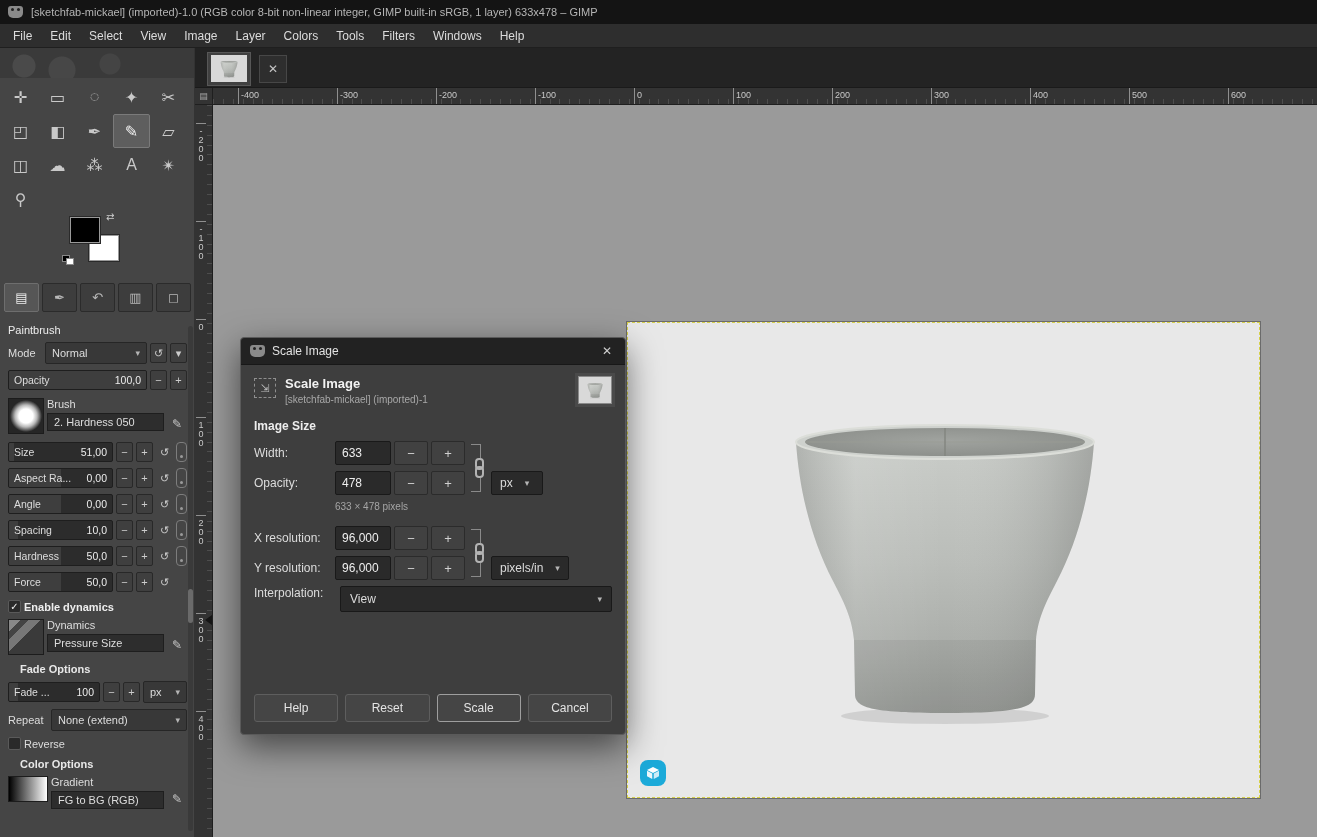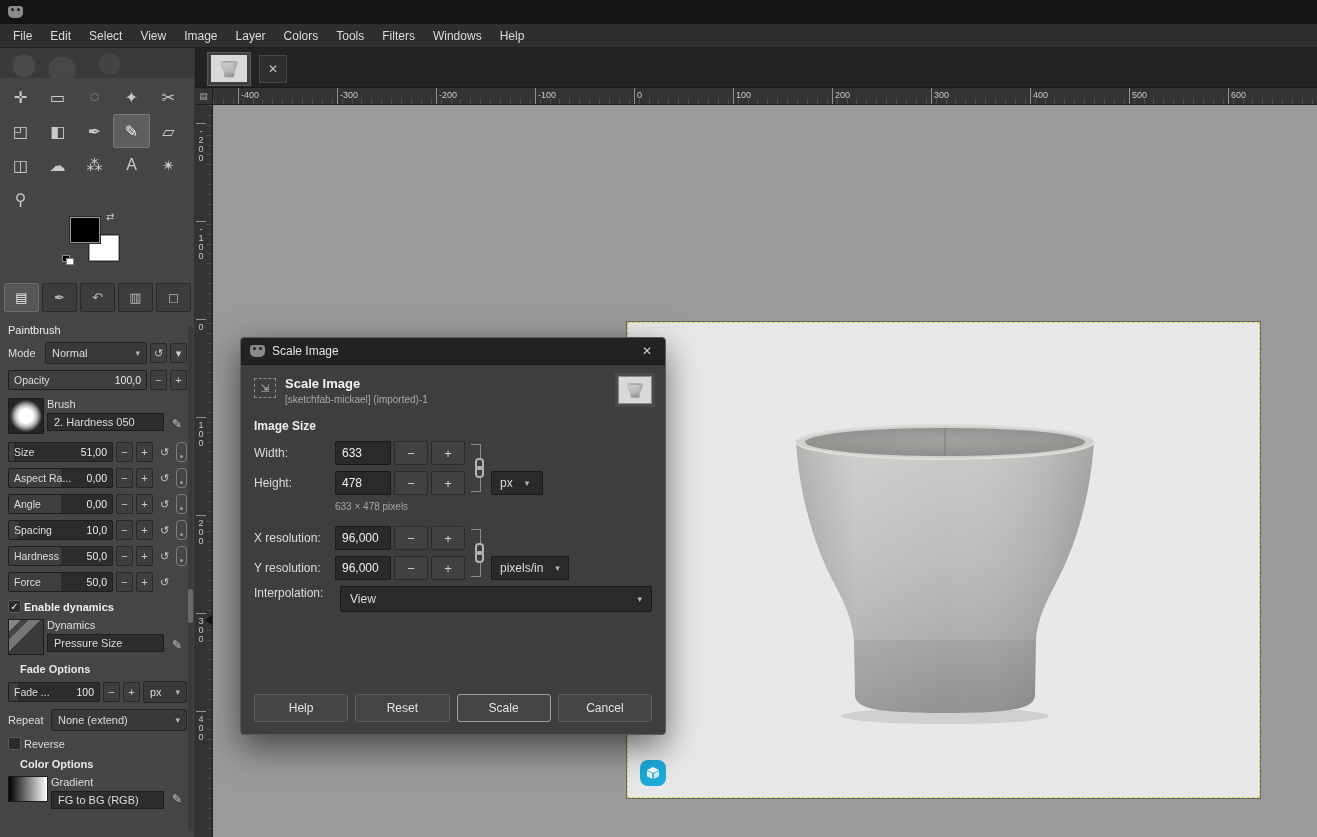--- a/index.html
+++ b/index.html
@@ -158,6 +158,7 @@
 
 <div class="titlebar">
   <span class="gimp-icon"></span>
+  <span>[sketchfab-mickael] (imported)-1.0 (RGB color 8-bit non-linear integer, GIMP built-in sRGB, 1 layer) 633x478 – GIMP</span>
 </div>
 
 <div class="menubar">

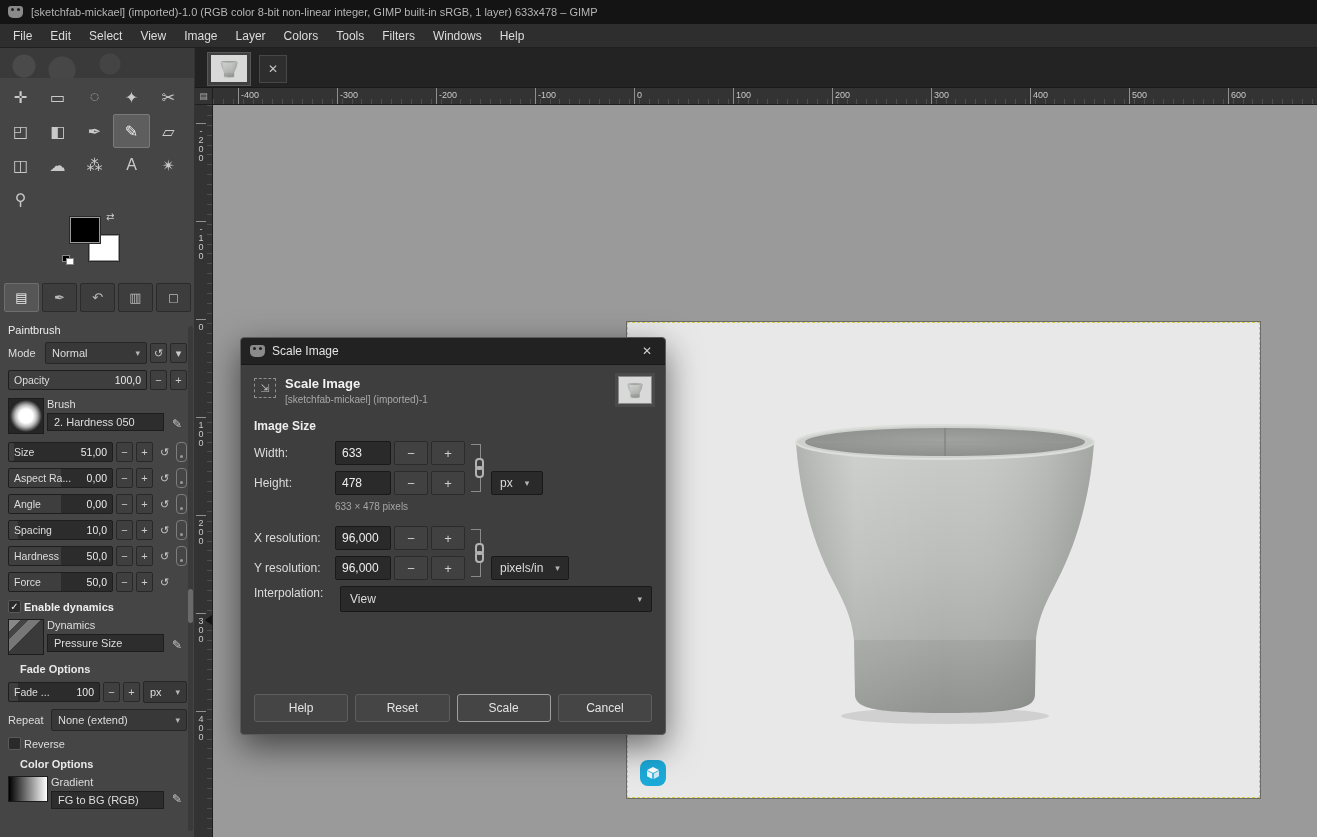--- a/index.html
+++ b/index.html
@@ -86,7 +86,7 @@
 .sketchfab-logo{position:absolute;left:13px;top:438px;width:26px;height:26px;border-radius:8px;background:#1caad9;display:flex;align-items:center;justify-content:center;}
 
 
-.dialog{position:absolute;left:27px;top:232px;width:426px;height:398px;background:#3e3e3e;border:1px solid #5a5a5a;border-radius:4px;box-shadow:0 12px 34px rgba(0,0,0,.55);display:flex;flex-direction:column;color:#dcdcdc;font-size:12px;}
+.dialog{position:absolute;left:27px;top:232px;width:386px;height:398px;background:#3e3e3e;border:1px solid #5a5a5a;border-radius:4px;box-shadow:0 12px 34px rgba(0,0,0,.55);display:flex;flex-direction:column;color:#dcdcdc;font-size:12px;}
 .dlg-titlebar{height:27px;background:#222;display:flex;align-items:center;gap:7px;padding:0 9px;color:#e2e2e2;border-radius:4px 4px 0 0;border-bottom:1px solid #181818;flex:none;}
 .dlg-close{margin-left:auto;color:#cfcfcf;font-size:12px;width:18px;text-align:center;}
 .dlg-body{flex:1;padding:11px 13px 12px;display:flex;flex-direction:column;}

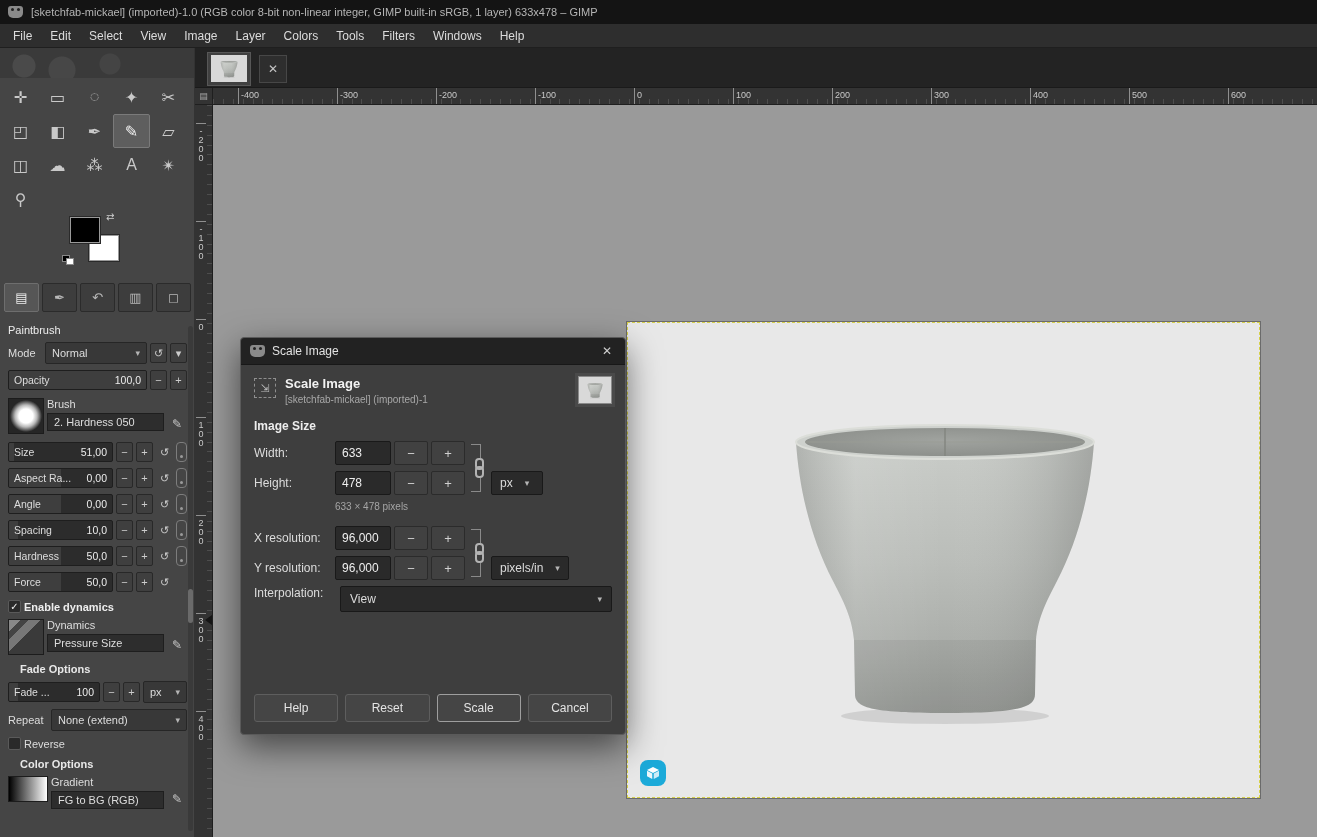--- a/index.html
+++ b/index.html
@@ -526,7 +526,7 @@
                   </span>
                 </div>
               <span></span>
-              <span>Height:</span>
+              <span>Opacity:</span>
               <div class="f-input">
                   <span>478</span>
                 </div>

